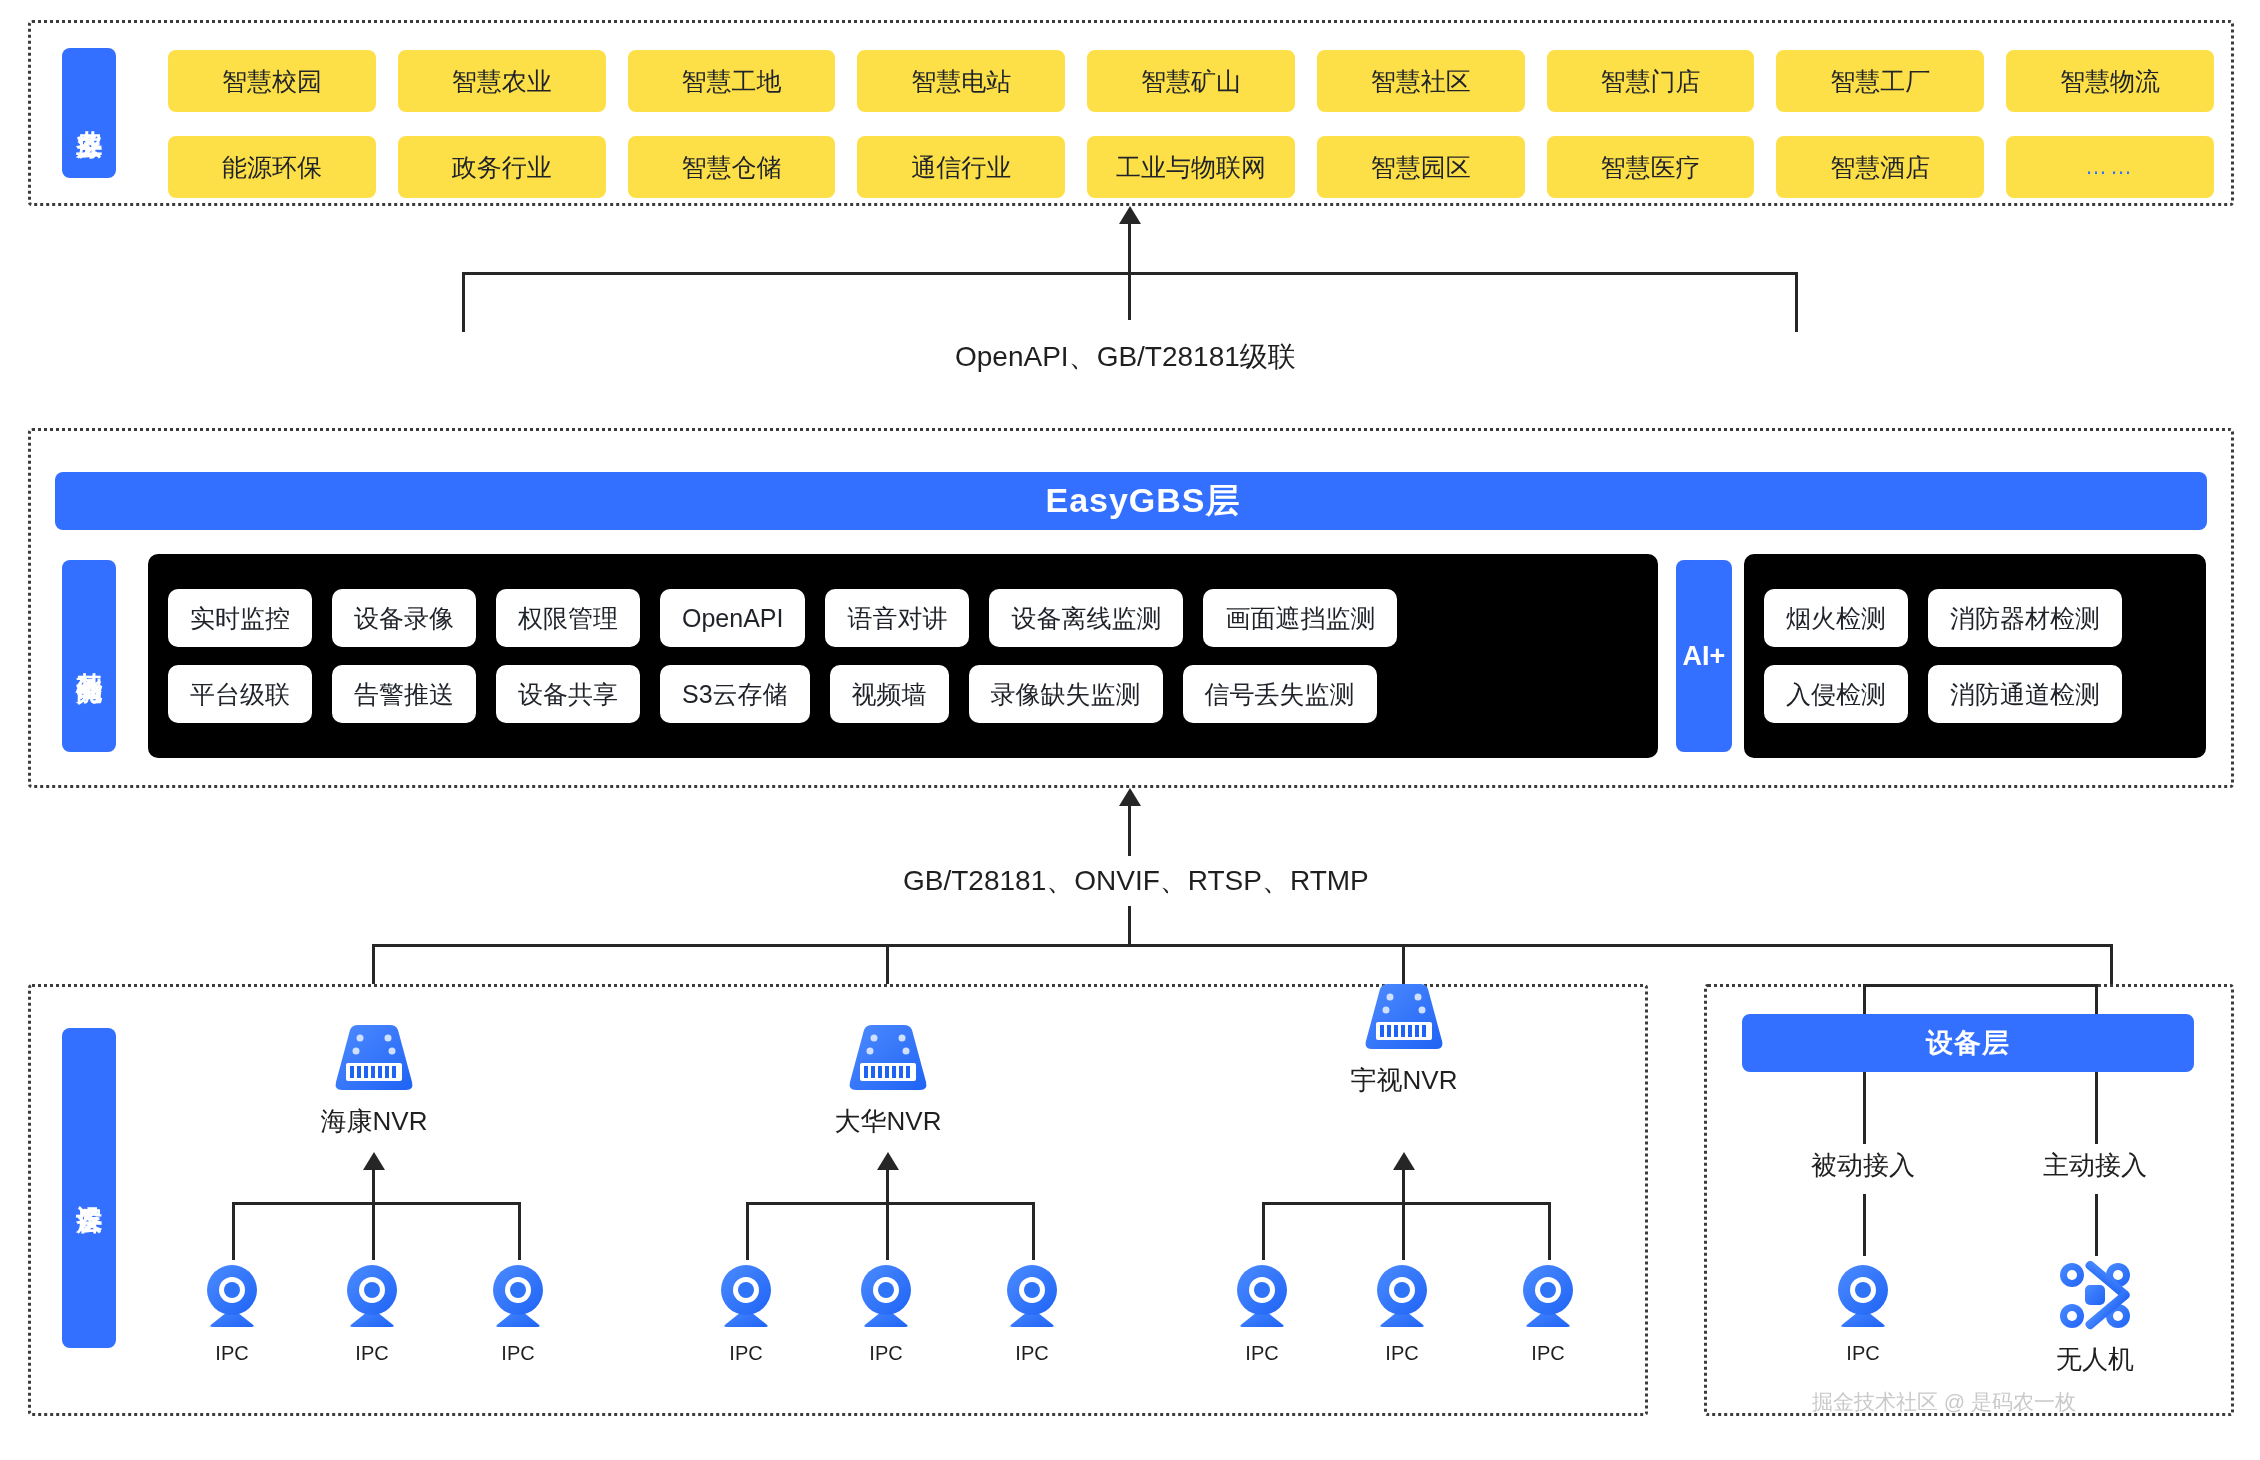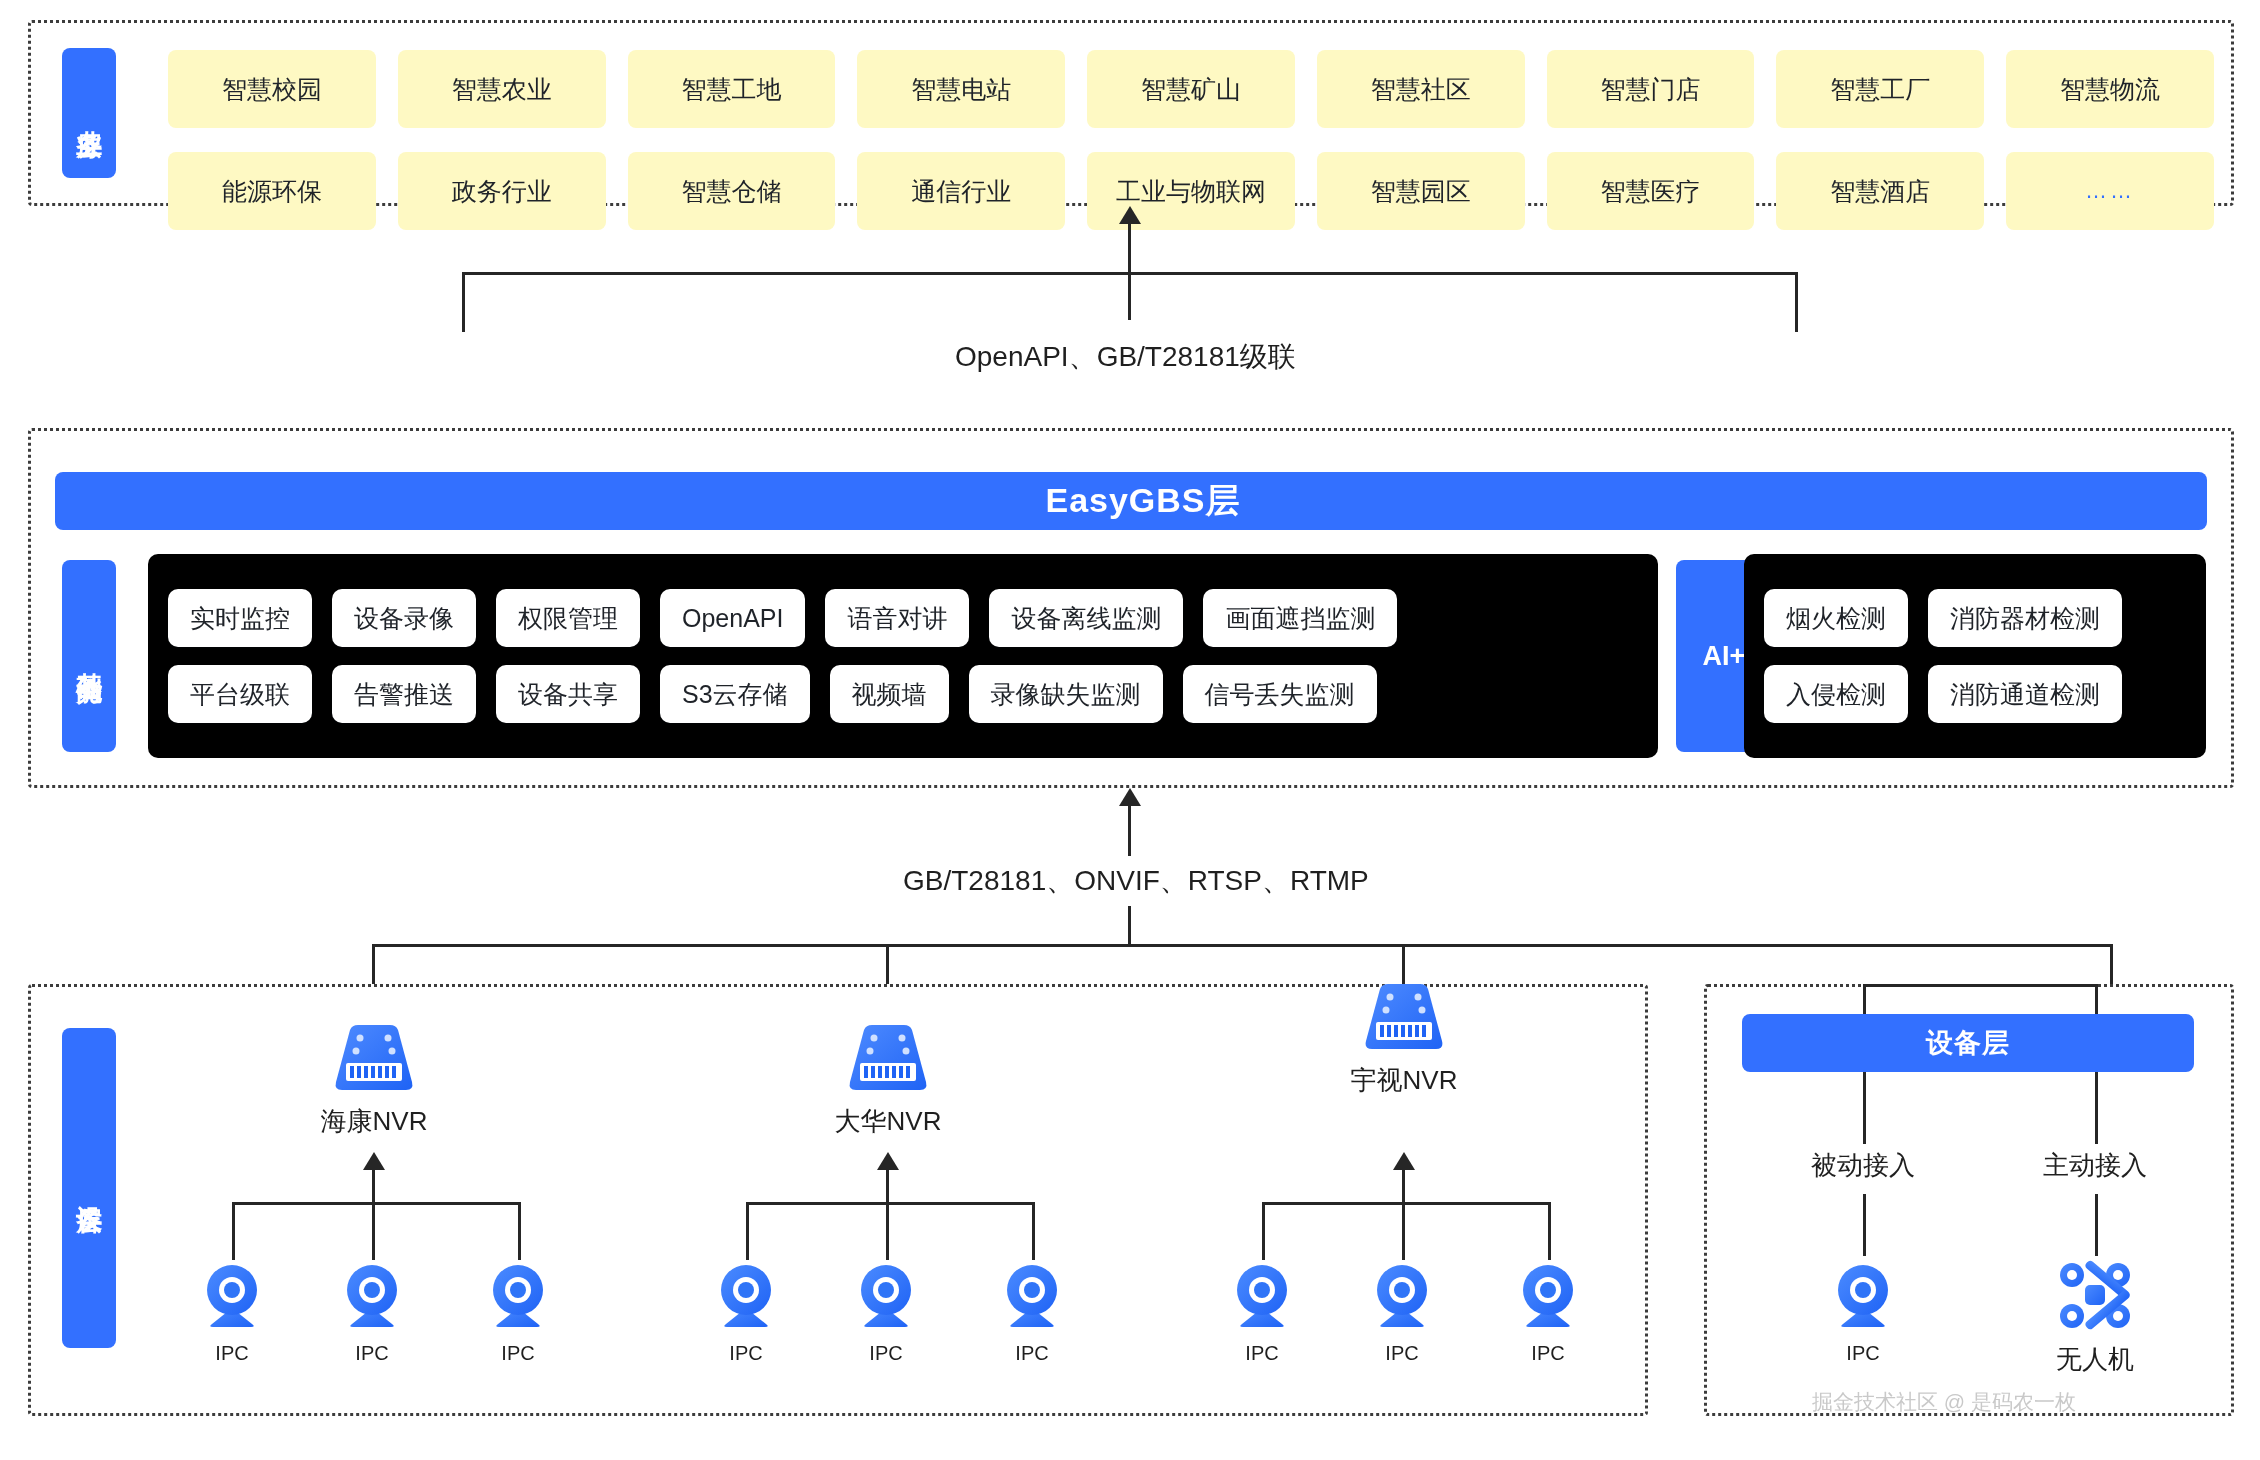--- a/index.html
+++ b/index.html
@@ -37,13 +37,13 @@
 
   
   .chip{
-    background:#fef9c3;
+    background:#fde047;
     border-radius:8px;
     display:flex;align-items:center;justify-content:center;
     font-size:25px;
     color:#1f2329;
     box-sizing:border-box;
-    height:78px;
+    height:62px;
     white-space:nowrap;
   }
   .chip-white{

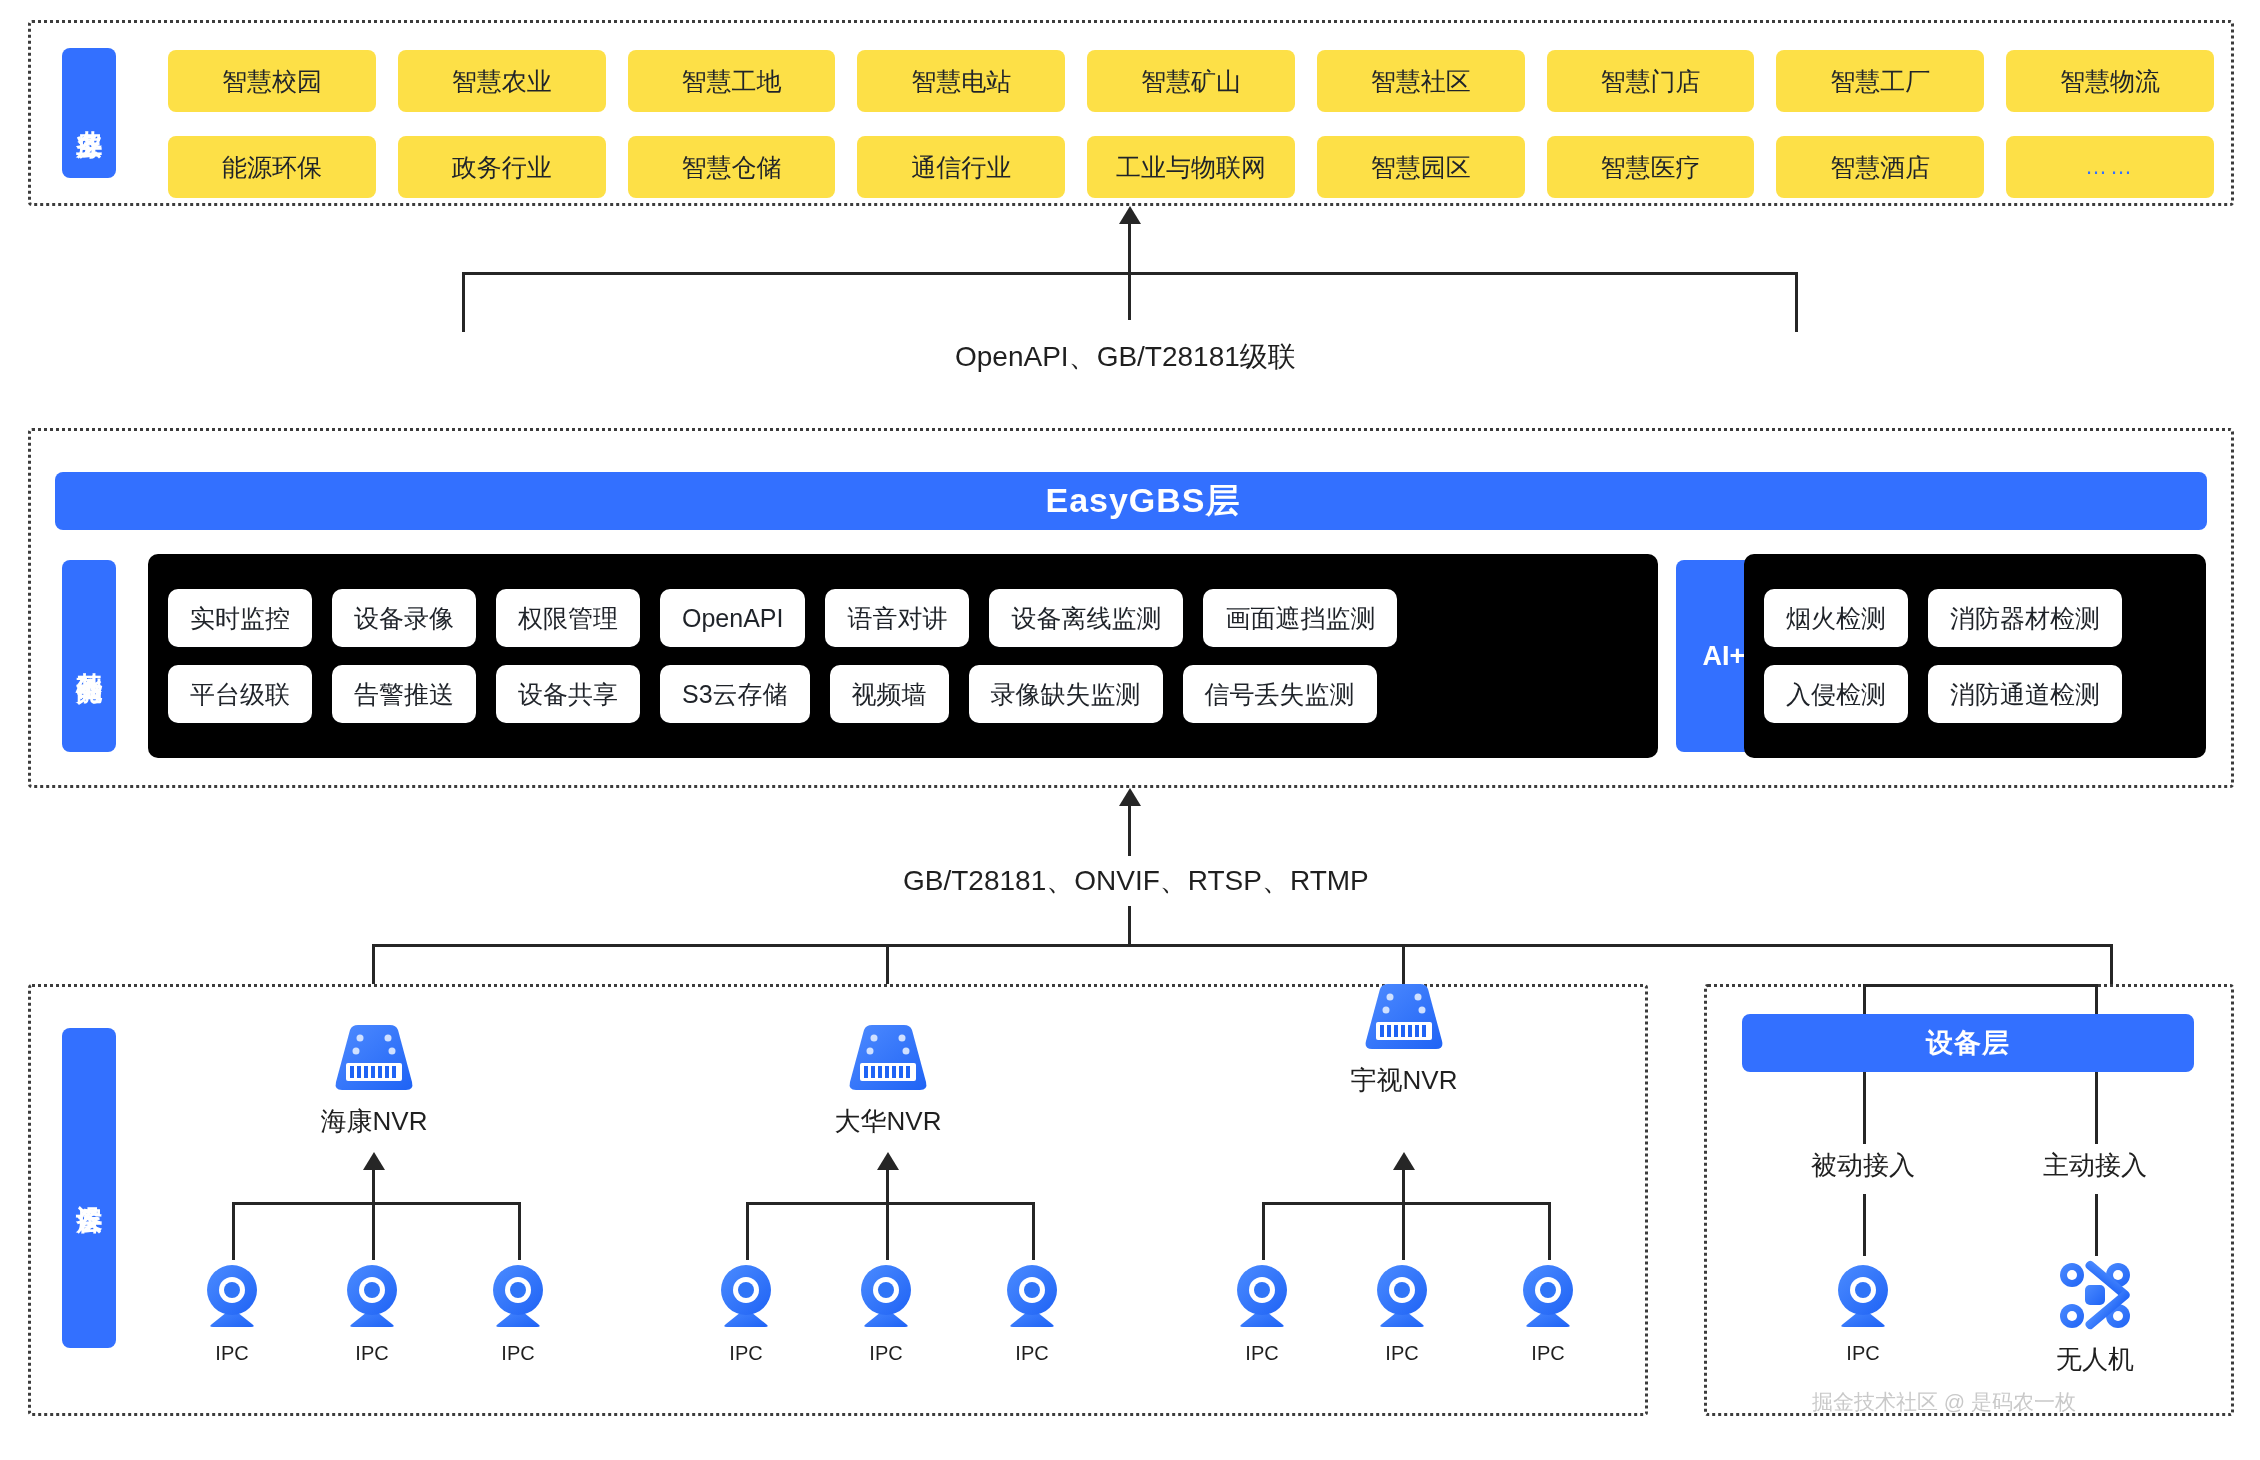--- a/index.html
+++ b/index.html
@@ -188,7 +188,7 @@
     </div>
   </div>
 
-  <div class="ai-badge" style="left:1676px;top:560px;width:56px;height:192px;padding-left:20px;">AI+</div>
+  <div class="ai-badge" style="left:1676px;top:560px;width:56px;height:192px;">AI+</div>
 
   <div class="cap-panel" style="left:1744px;top:554px;width:462px;height:204px;">
     <div class="cap-row">

